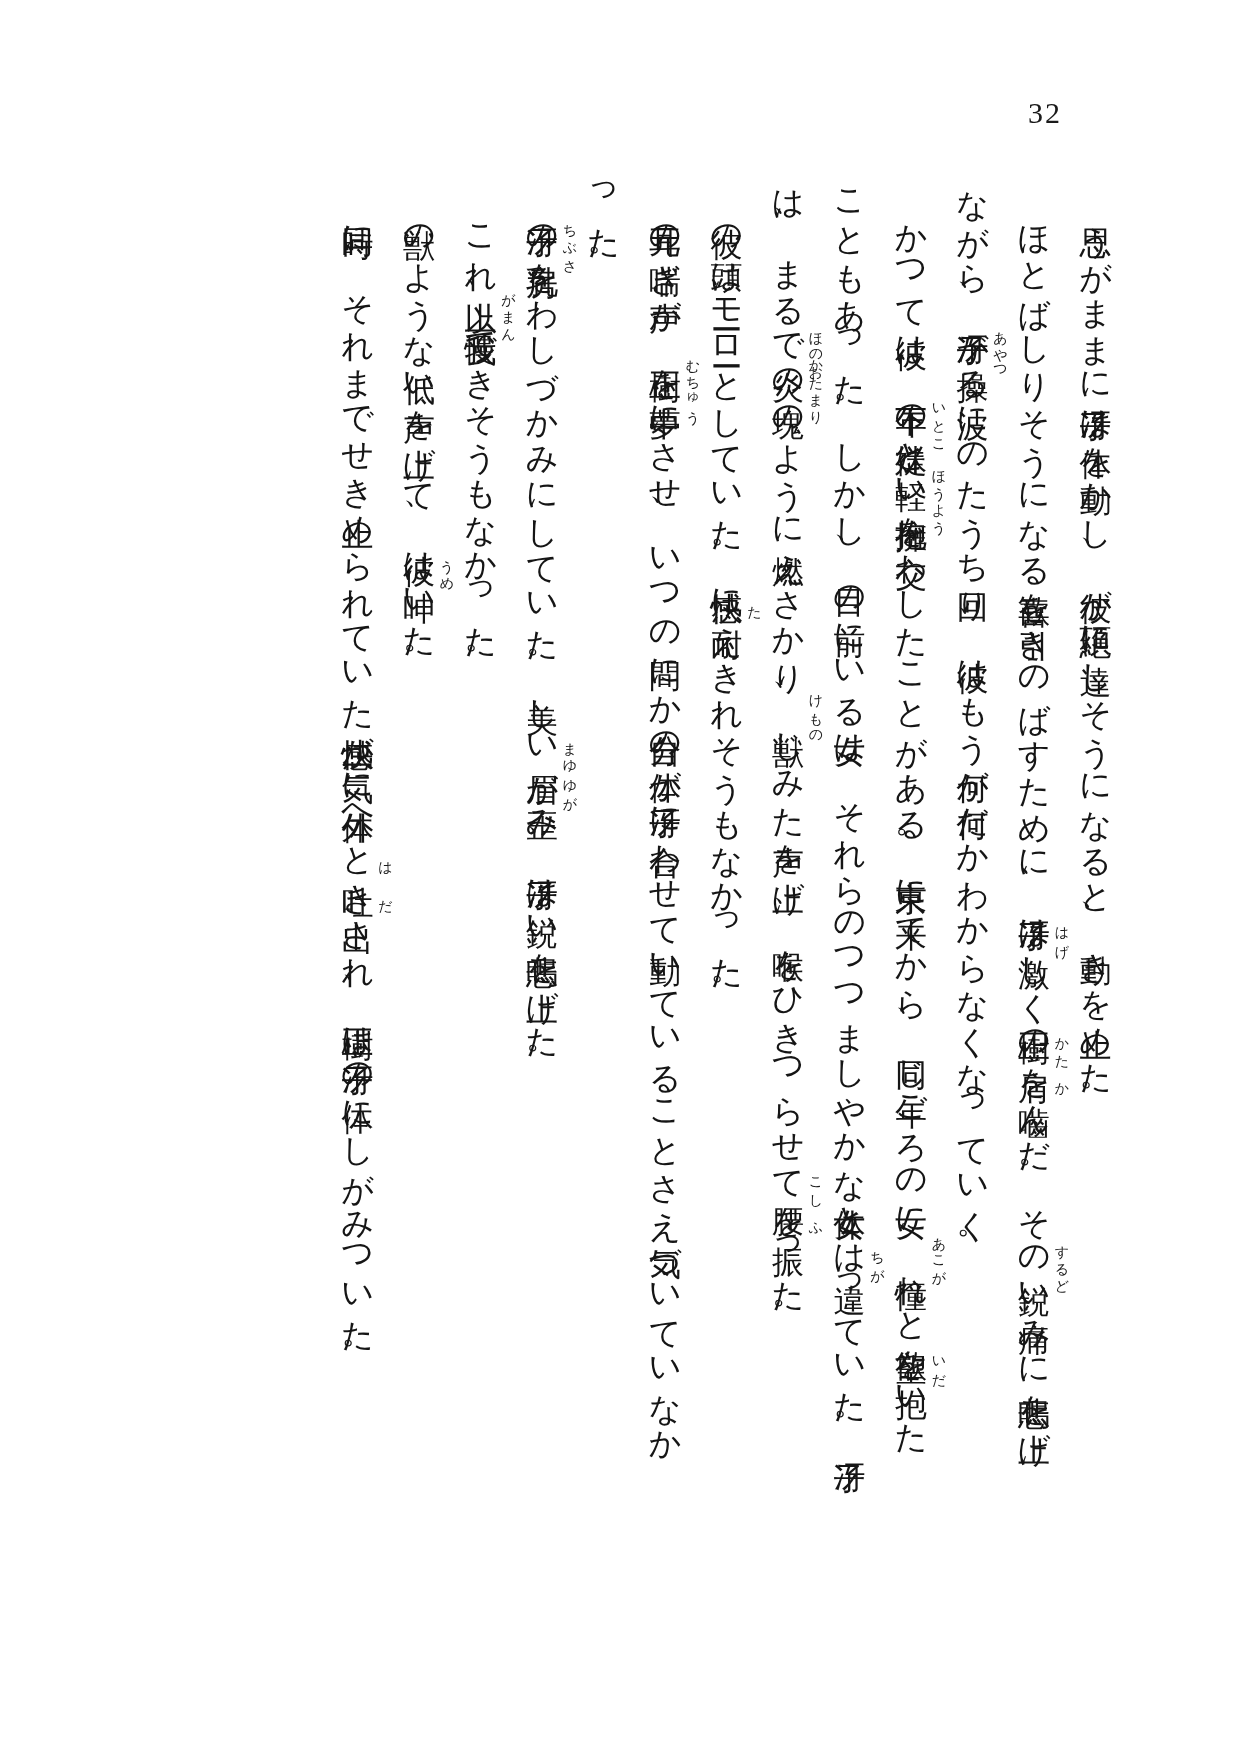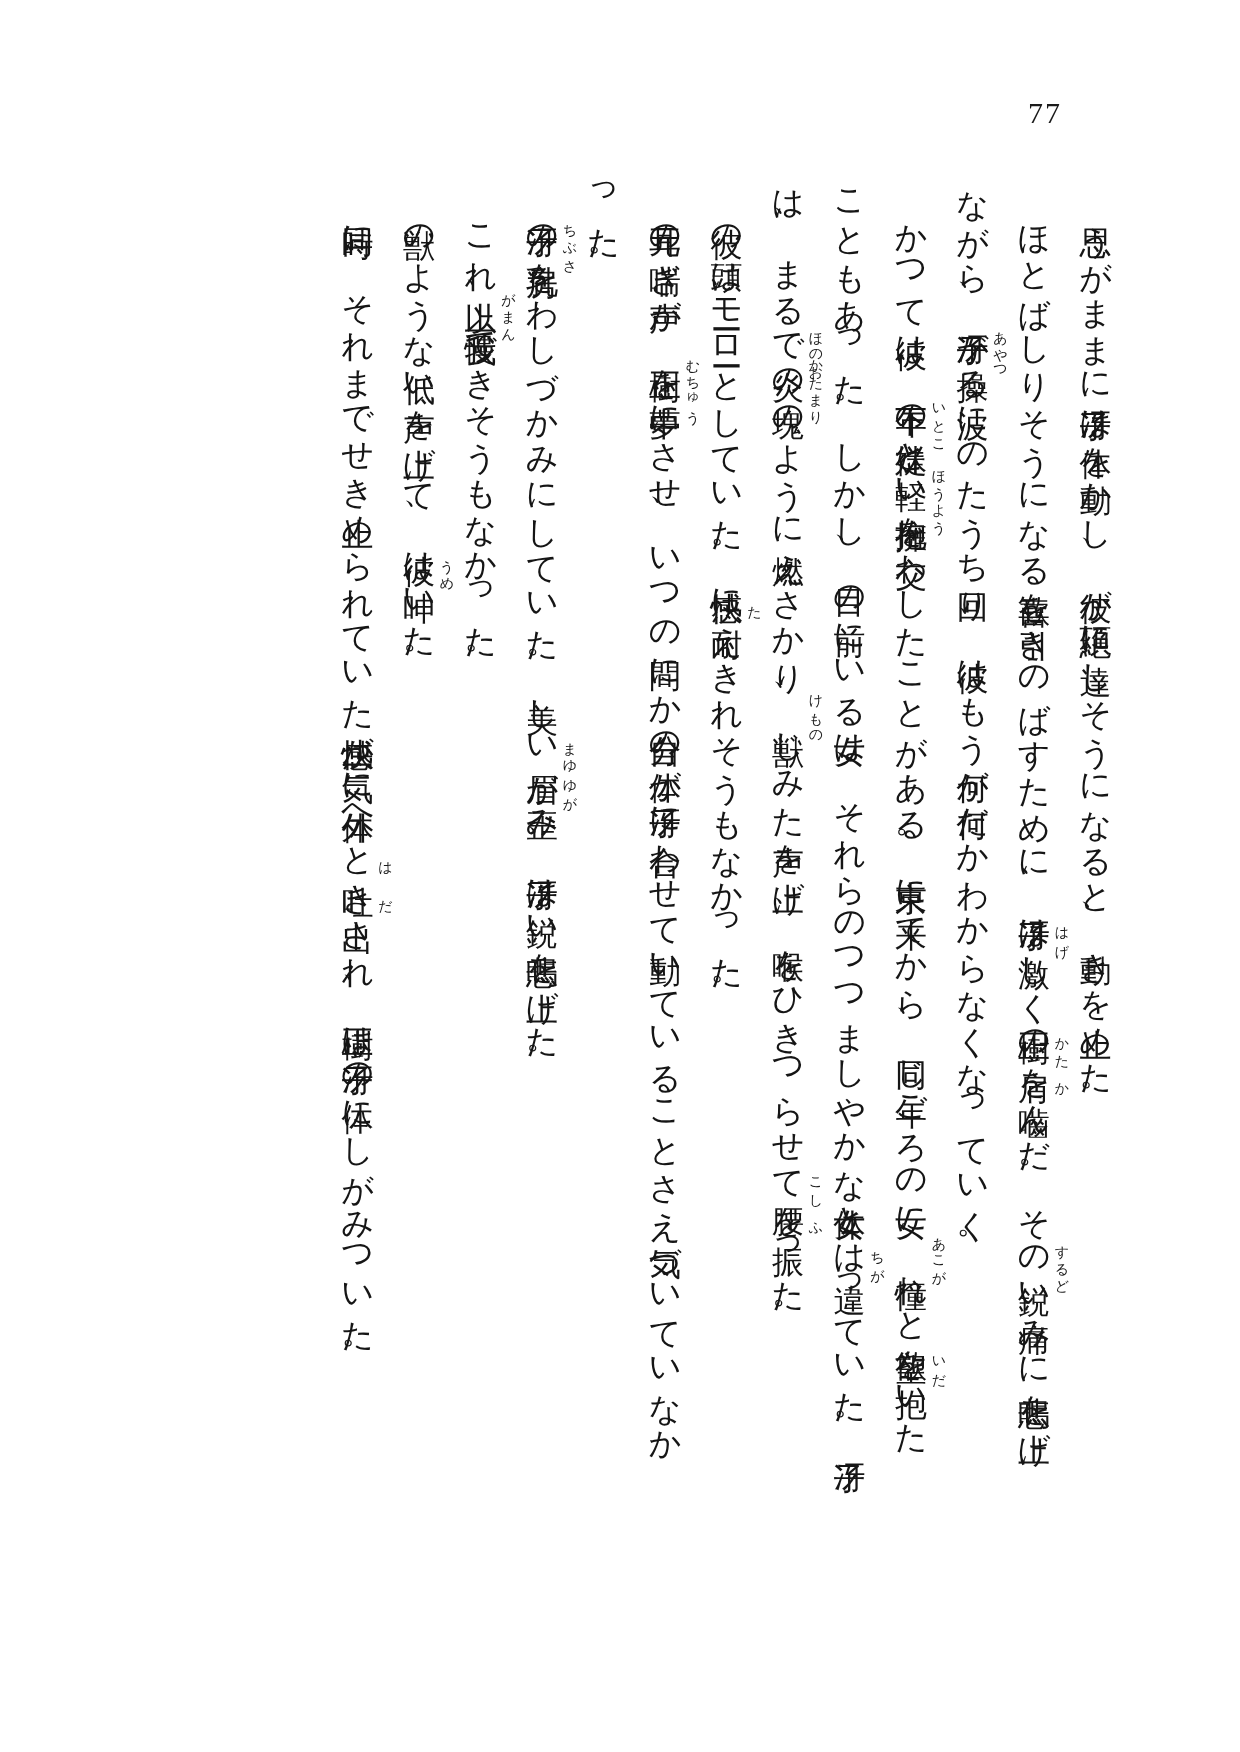--- a/index.html
+++ b/index.html
@@ -65,7 +65,7 @@
 <body>
 
 <div class="page">
-  <div class="page-number">77</div>
+  <div class="page-number">32</div>
   <div class="text-block">
       <p>思うがままに冴子は体を動かし、彼が絶頂に達しそうになると、動きを止めた。</p>
       <p>ほとばしりそうになる歓喜を引きのばすために、冴子は<span class="rb">激<span class="rt">はげ</span></span>しく正樹の<span class="rb">肩<span class="rt">かた</span></span>を<span class="rb">嚙<span class="rt">か</span></span>んだ。その<span class="rb">鋭<span class="rt">するど</span></span>い痛みに悲鳴を上げながら、冴子が<span class="rb">操<span class="rt">あやつ</span></span>る波にのたうち回り、彼はもう何が何だかわからなくなっていく。</p>

